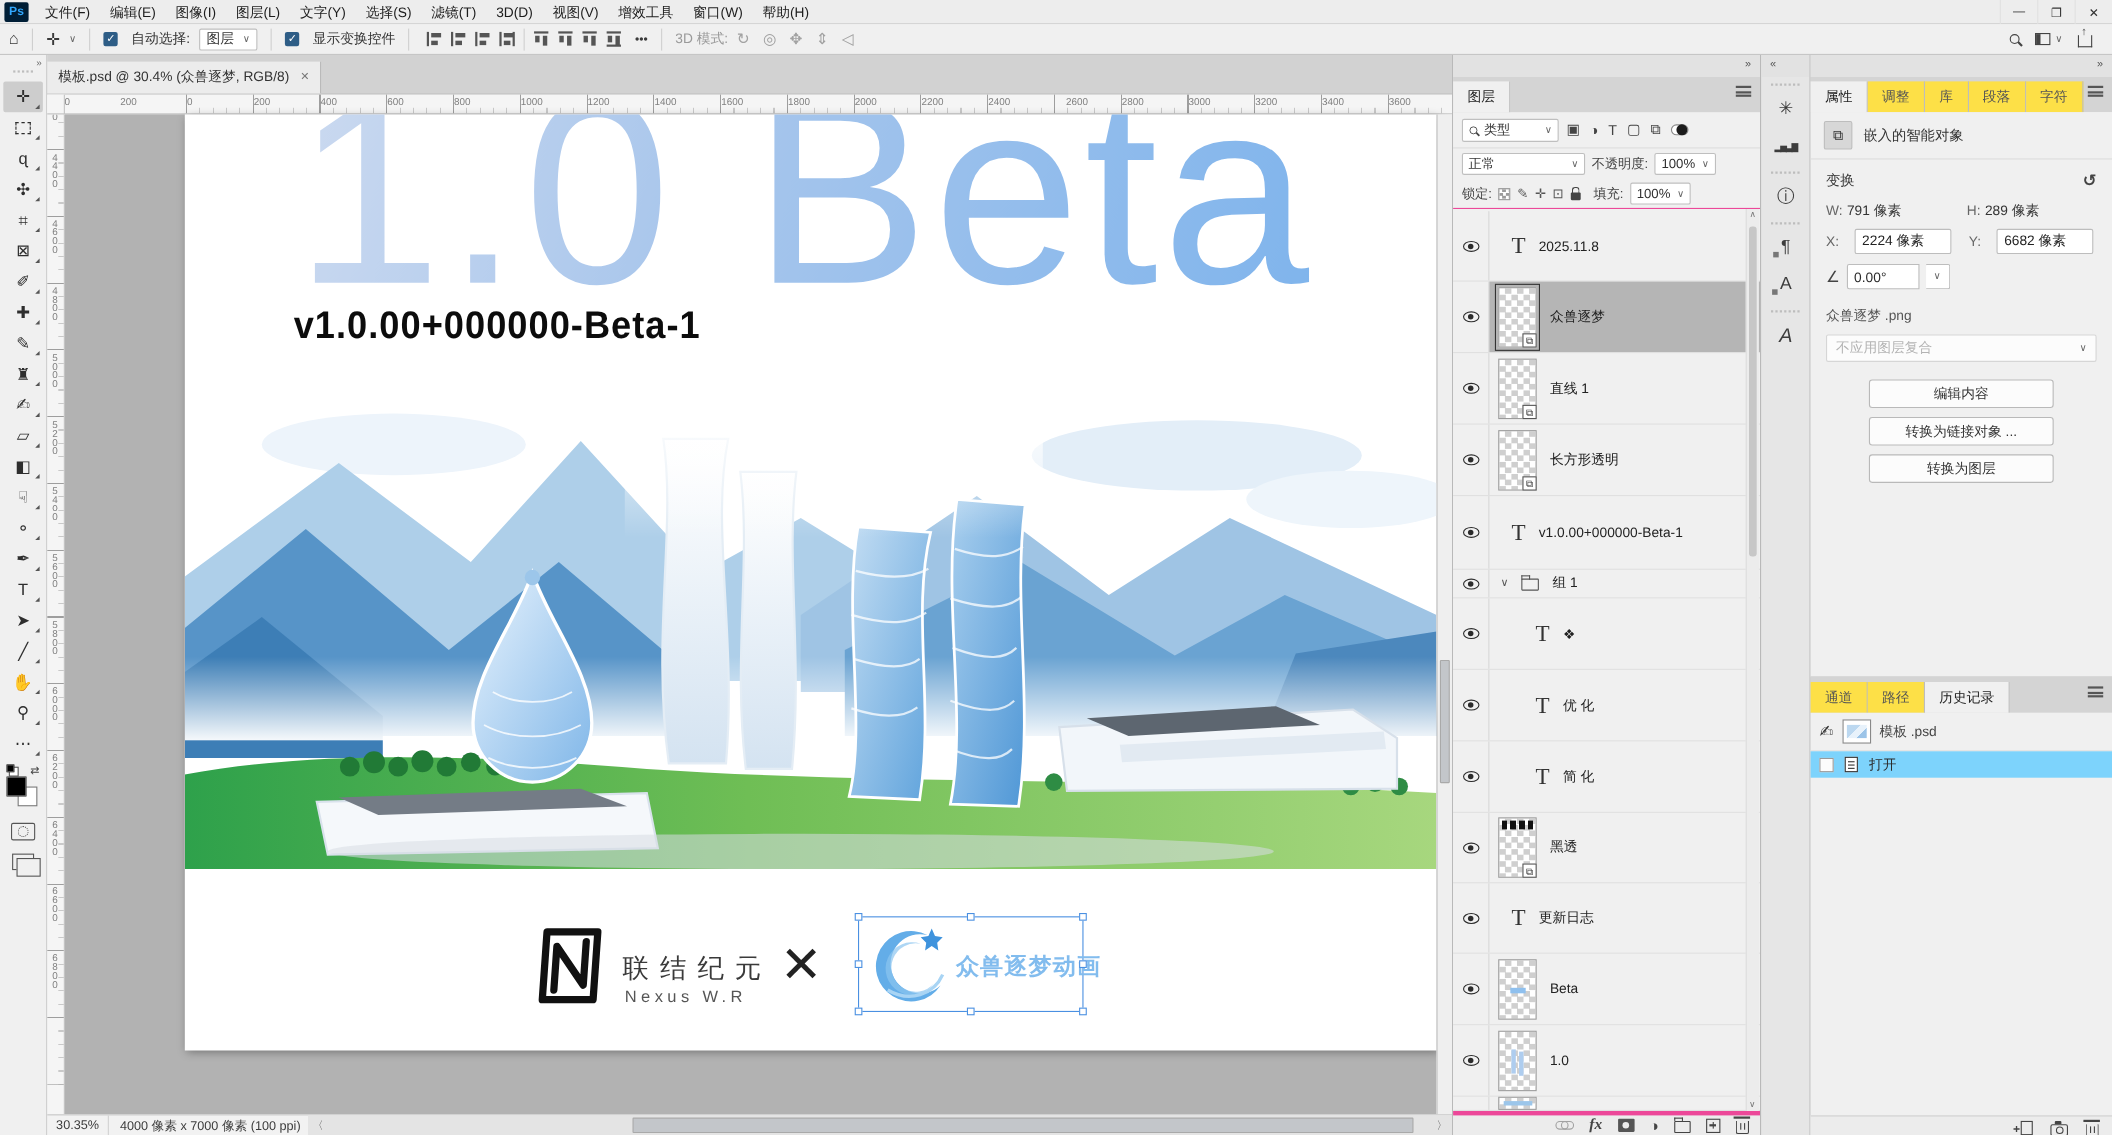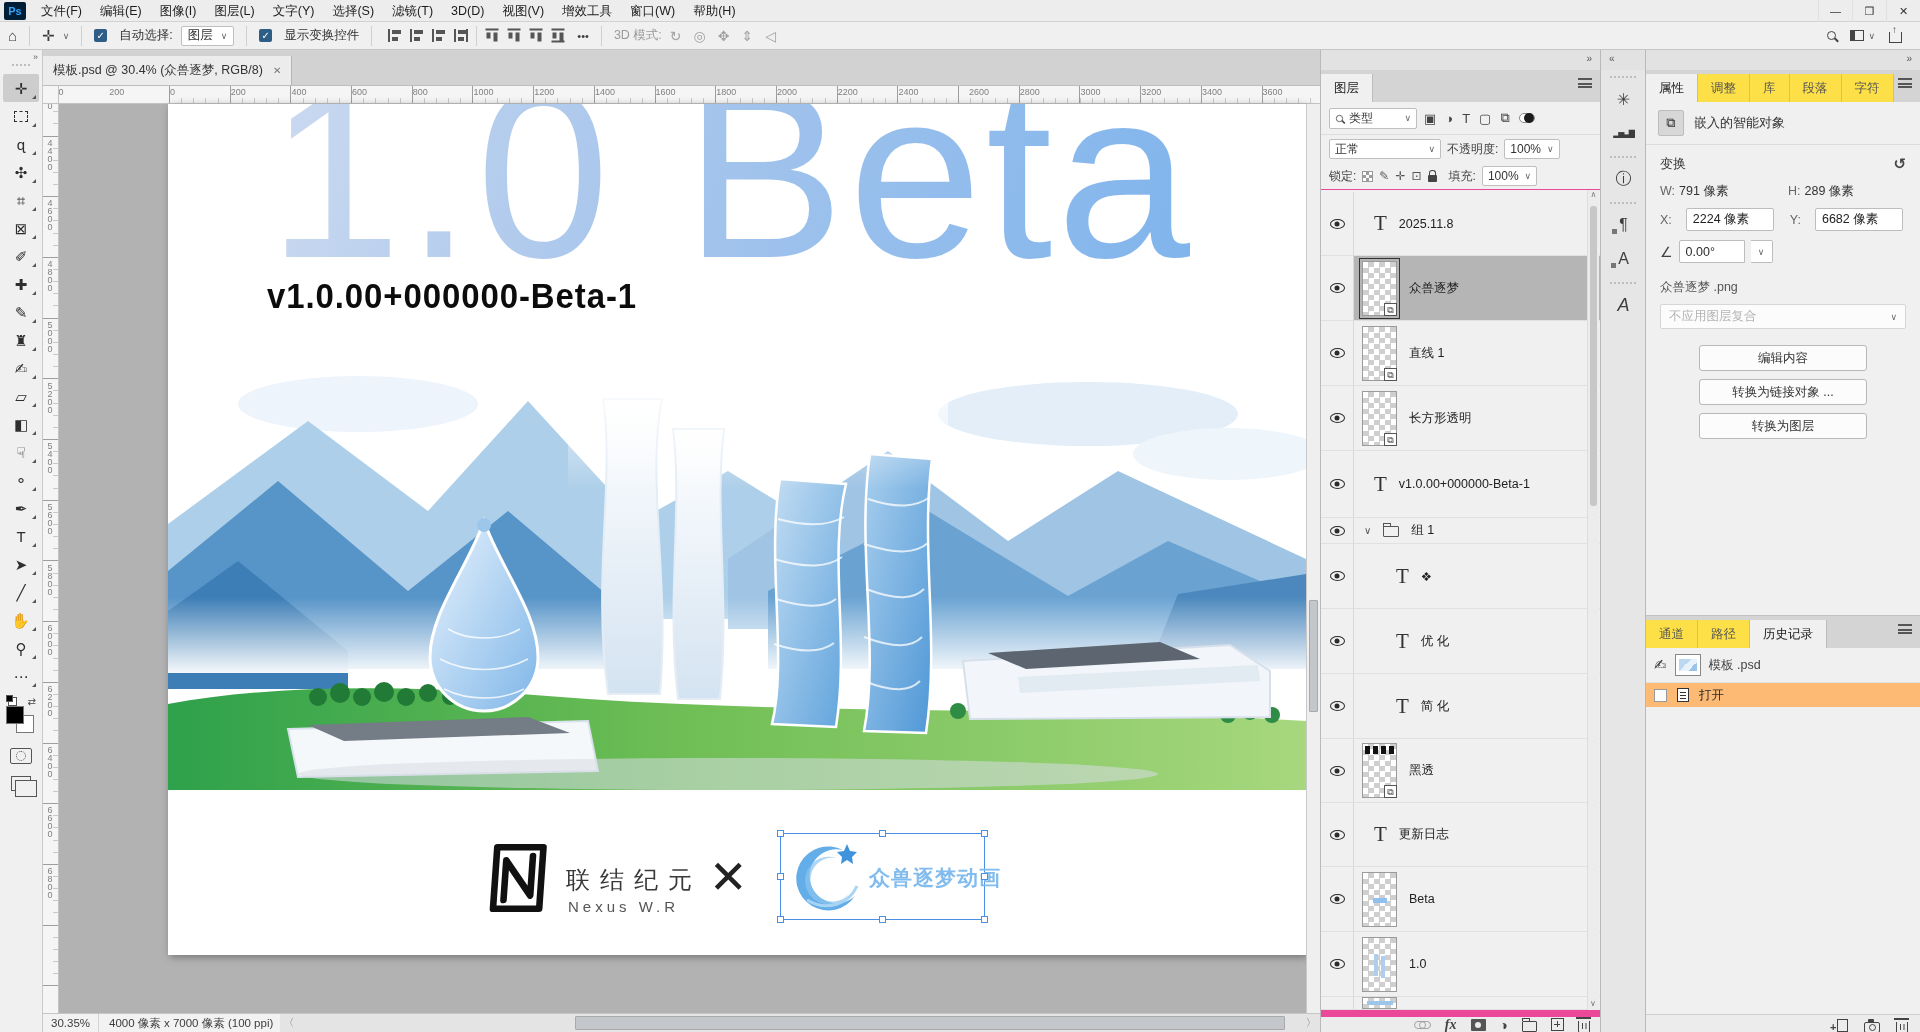--- a/index.html
+++ b/index.html
@@ -202,7 +202,7 @@
   .snap-thumb{width:26px;height:22px;background:#fff;border:1px solid #888;position:relative;}
   .snap-thumb::after{content:"";position:absolute;left:3px;top:4px;width:18px;height:12px;background:linear-gradient(135deg,#bcd8f0 0 40%,#e8f2fb 40% 70%,#9cc4e8 70%);}
   .hb-ic{font-size:15px;color:#333;}
-  .state-row{display:flex;align-items:center;gap:10px;height:24px;padding:0 8px;background:#fdba74;}
+  .state-row{display:flex;align-items:center;gap:10px;height:24px;padding:0 8px;background:#7dd3fc;}
   .state-cb{width:13px;height:13px;background:#fcfcfc;border:1px solid #999;}
   .i-page{width:12px;height:14px;border:1.5px solid #333;background:#fff;position:relative;}
   .i-page::before{content:"";position:absolute;left:1.5px;top:3px;width:6px;height:1.3px;background:#333;box-shadow:0 3px #333,0 6px #333;}

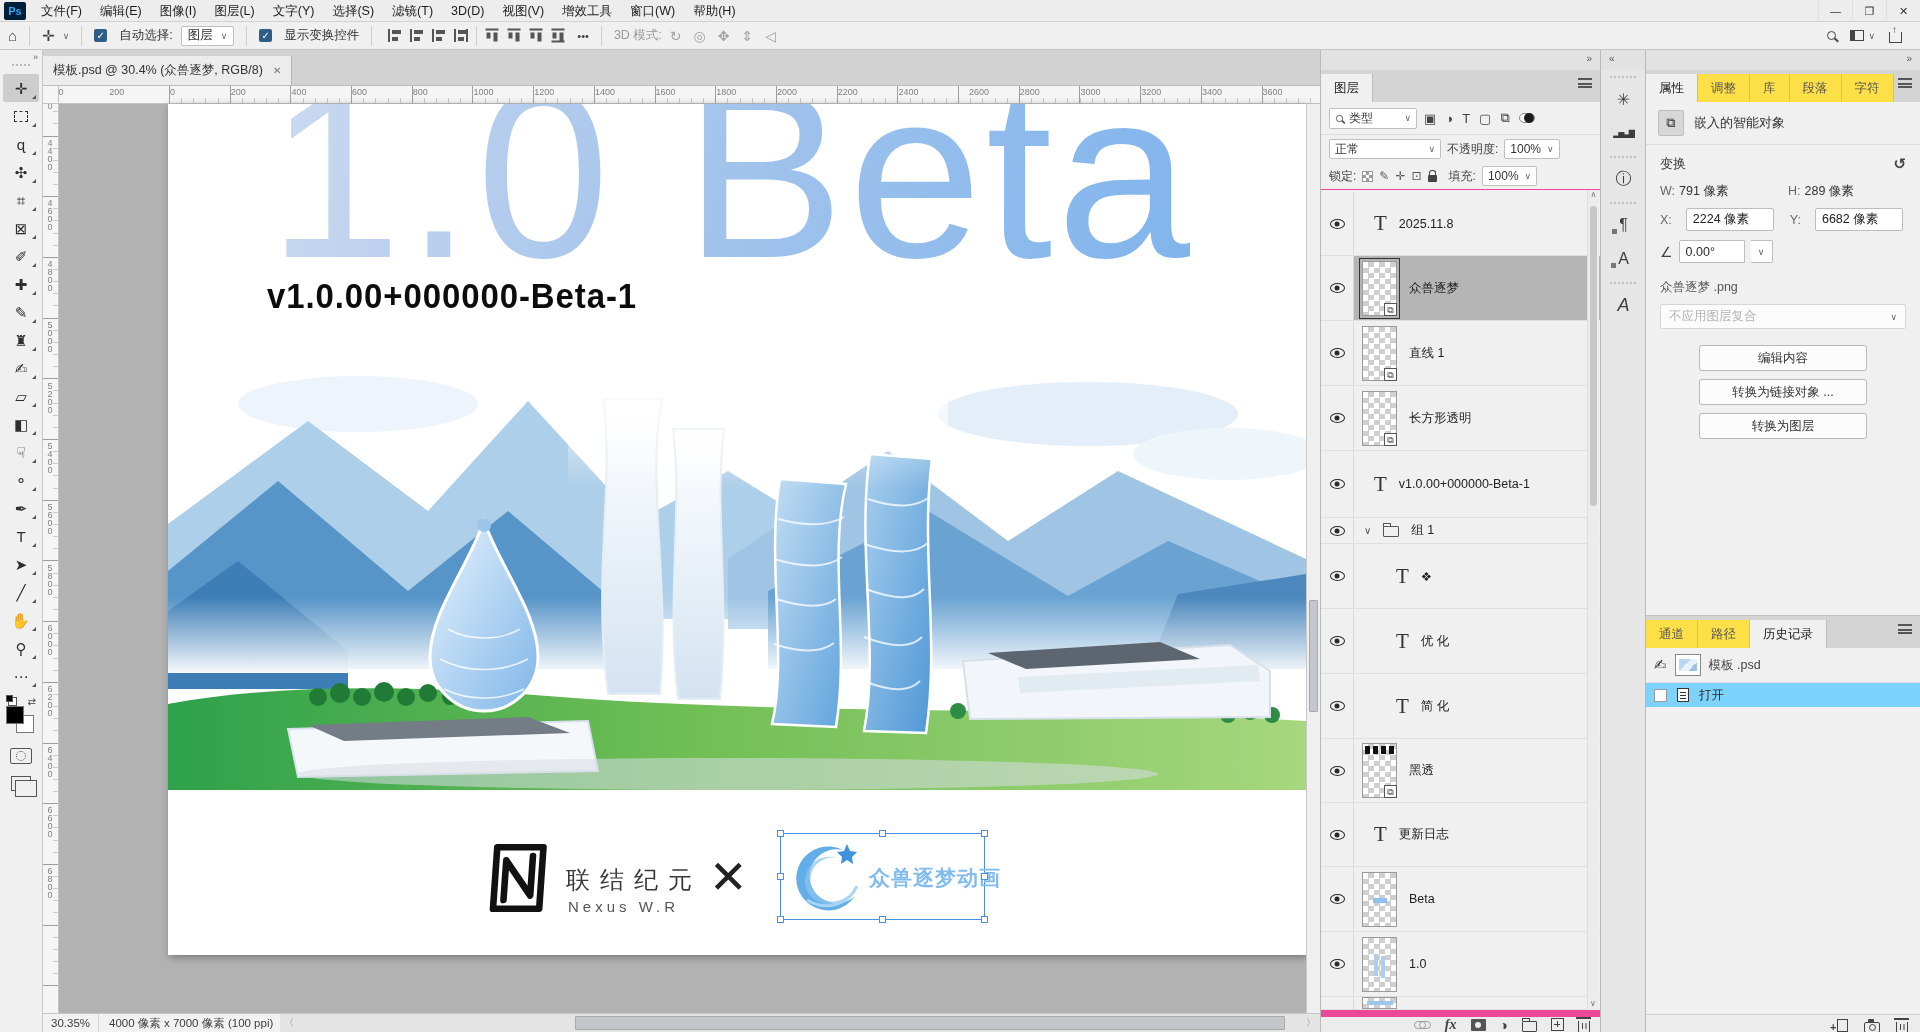--- a/index.html
+++ b/index.html
@@ -146,7 +146,7 @@
   #llist-scroll{position:absolute;right:1px;top:0;width:12px;height:100%;background:#ececec;border-left:1px solid #ddd;font-size:8px;color:#777;text-align:center;}
   #llist-thumbbar{position:absolute;left:2px;top:16px;width:7px;height:300px;background:#c7c7c7;border-radius:3px;}
 
-  .panel-bottombar{height:22px;background:#ececec;border-top:7px solid #ec4899;display:flex;align-items:center;justify-content:flex-end;gap:14px;padding:0 10px;}
+  .panel-bottombar{height:22px;background:#ececec;border-top:4px solid #ec4899;display:flex;align-items:center;justify-content:flex-end;gap:14px;padding:0 10px;}
   .i-link{width:17px;height:8px;position:relative;display:inline-block;}
   .i-link::before,.i-link::after{content:"";position:absolute;top:0;width:10px;height:6px;border:1.5px solid #a2a2a2;border-radius:4px;}
   .i-link::before{left:0;} .i-link::after{right:0;}

